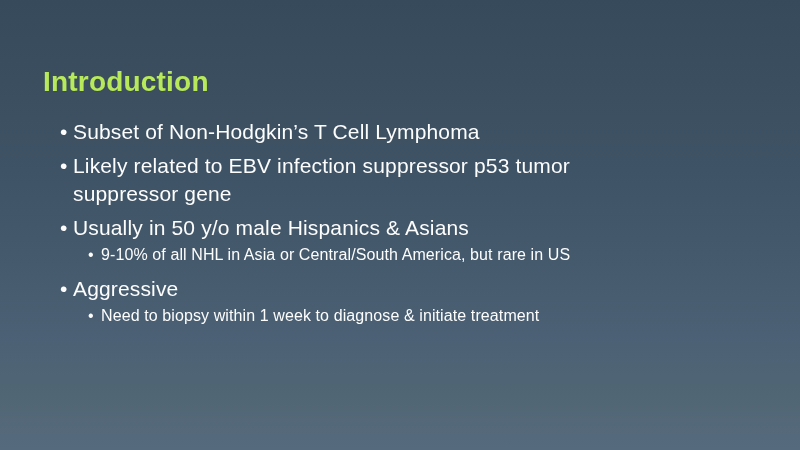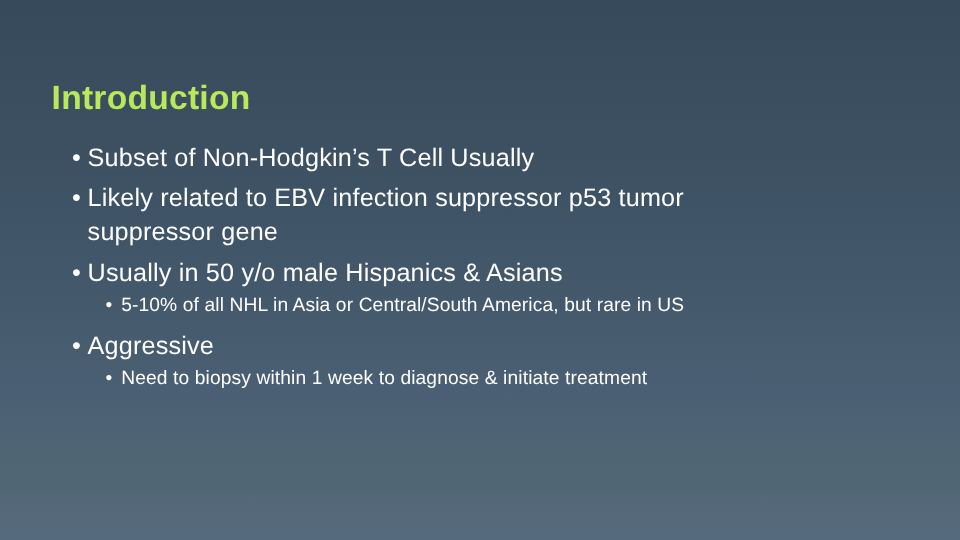--- a/index.html
+++ b/index.html
@@ -113,7 +113,7 @@
 
     <div class="bullet-l1 sp-after-1">
       <span class="dot">•</span>
-      <span class="txt">Subset of Non-Hodgkin’s T Cell Usually</span>
+      <span class="txt">Subset of Non-Hodgkin’s T Cell Lymphoma</span>
     </div>
 
     <div class="bullet-l1 sp-after-2 w-wrap-2">

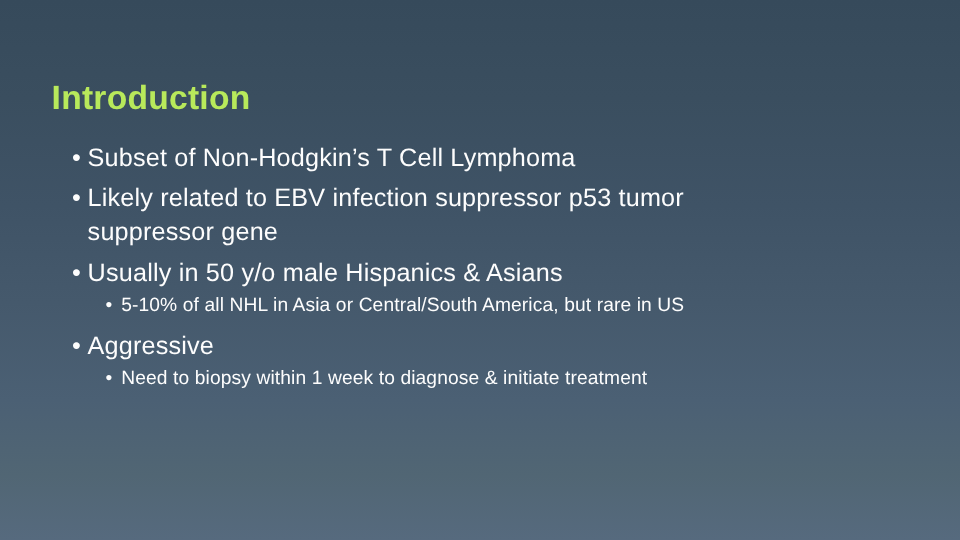--- a/index.html
+++ b/index.html
@@ -128,7 +128,7 @@
 
     <div class="bullet-l2 sp-after-4 w-wrap-4">
       <span class="dot">•</span>
-      <span class="txt">5-10% of all NHL in Asia or Central/South America, but rare in US</span>
+      <span class="txt">9-10% of all NHL in Asia or Central/South America, but rare in US</span>
     </div>
 
     <div class="bullet-l1 sp-after-5">

